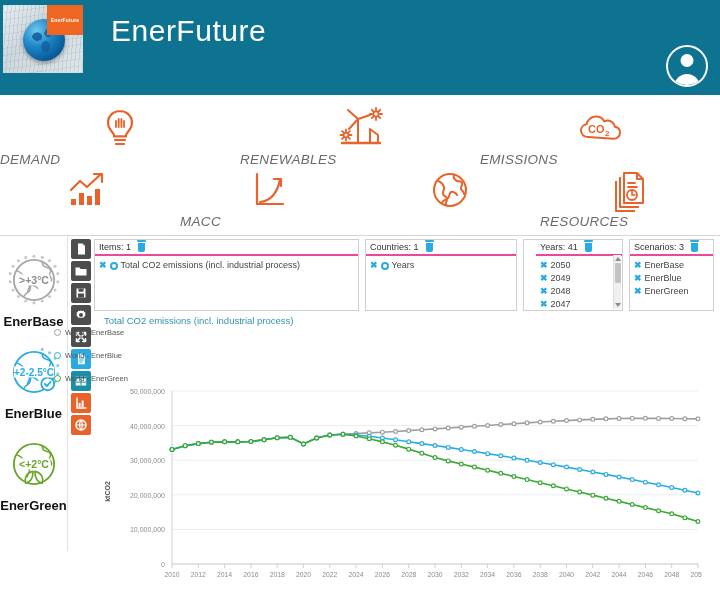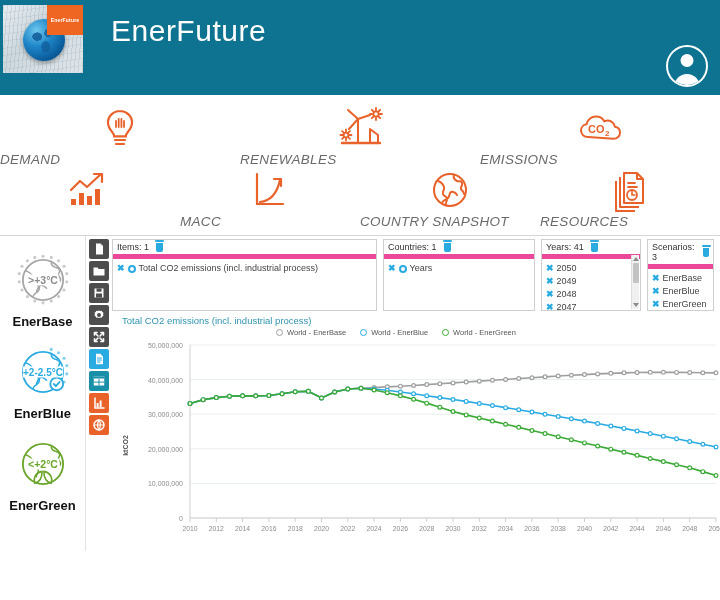--- a/index.html
+++ b/index.html
@@ -341,7 +341,6 @@
           <path d="M10 13c3 1 5 3 6 6s-2 4-1 7 4 2 4 5-2 4-1 6M26 7c-1 3 1 5 3 6s4-1 5 2-2 4-1 6 3 2 3 5M14 35c1-3 4-3 6-5s1-5 3-6 5 1 6 3" stroke-linecap="round" stroke-linejoin="round"></path>
         </svg>
       </div>
-      <div class="icon-label">COUNTRY SNAPSHOT</div>
     </div>
 
     <div class="icon-cell">

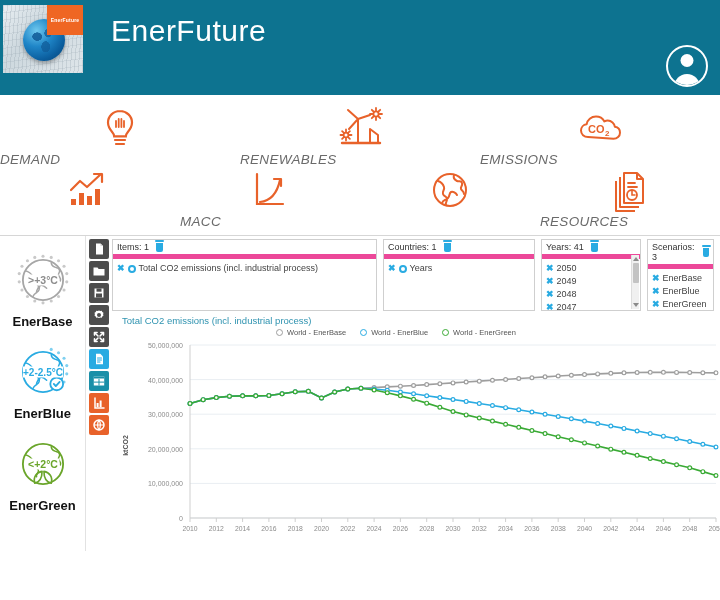--- a/index.html
+++ b/index.html
@@ -181,7 +181,7 @@
   .panel.years { flex: 0 0 100px; position:relative; }
   .panel.scenarios { flex: 1 1 auto; }
   .panel-head {
-    border-bottom: 5px solid #ec4899;
+    border-bottom: 2px solid #ec4899;
     padding: 2px 4px;
     font-size: 9px;
     color: #333;

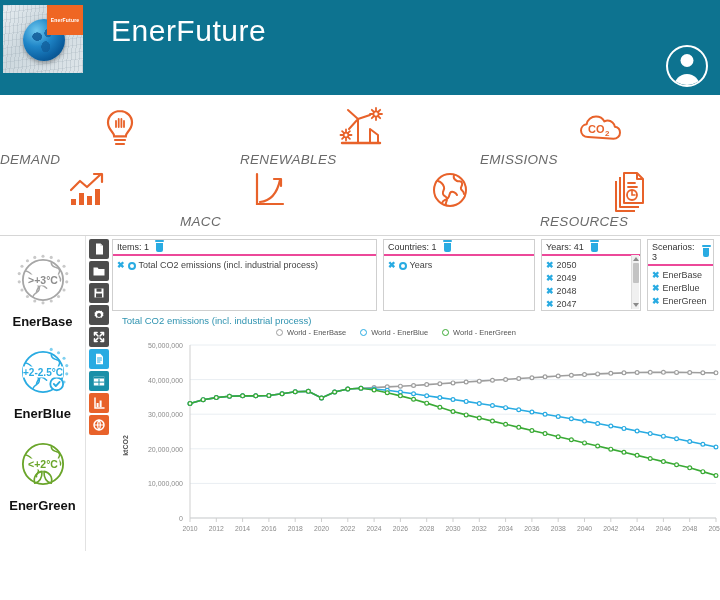--- a/index.html
+++ b/index.html
@@ -178,7 +178,7 @@
   }
   .panel.items { flex: 0 0 265px; }
   .panel.countries { flex: 0 0 152px; }
-  .panel.years { flex: 0 0 100px; position:relative; }
+  .panel.years { flex: 0 0 100px; position:relative;padding-left:12px; }
   .panel.scenarios { flex: 1 1 auto; }
   .panel-head {
     border-bottom: 2px solid #ec4899;

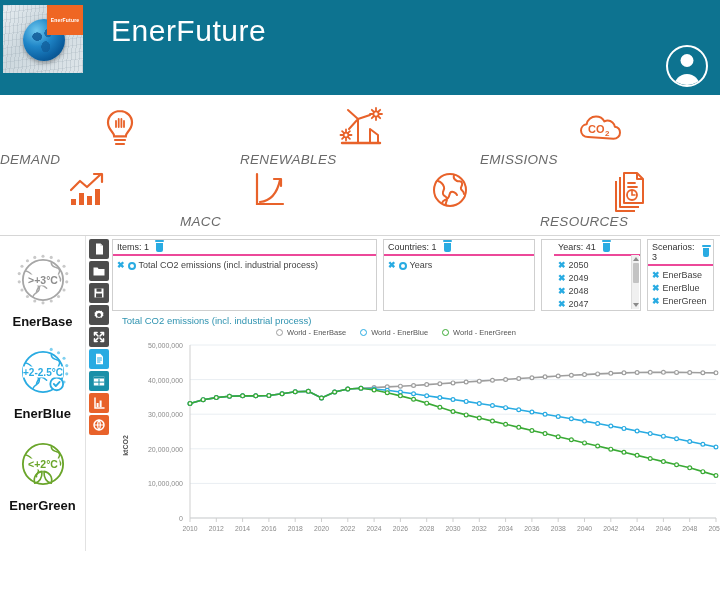--- a/index.html
+++ b/index.html
@@ -132,7 +132,7 @@
 
   
   .rail {
-    width: 86px;
+    width: 68px;
     flex: none;
     border-right: 1px solid #e2e2e2;
     padding-top: 12px;

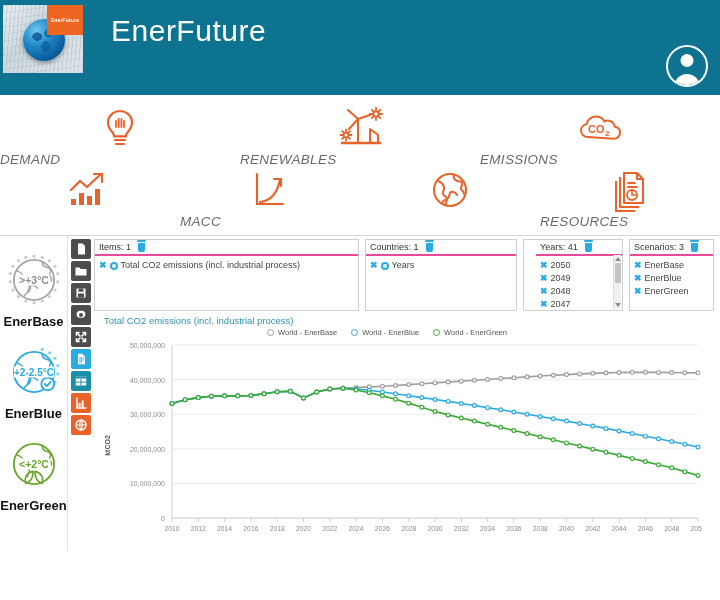--- a/index.html
+++ b/index.html
@@ -232,7 +232,7 @@
   }
   .legend {
     display:flex; justify-content:center; gap:14px;
-    margin-top: 2px; margin-left:-40px;
+    margin-top: 2px; margin-left:-40px;flex-direction:column;
   }
   .legend-item { display:flex; align-items:center; gap:4px; font-size:7.5px; color:#555; }
   .legend-ring { width:7px;height:7px;border-radius:50%;border:1.4px solid #999; background:#fff; }

